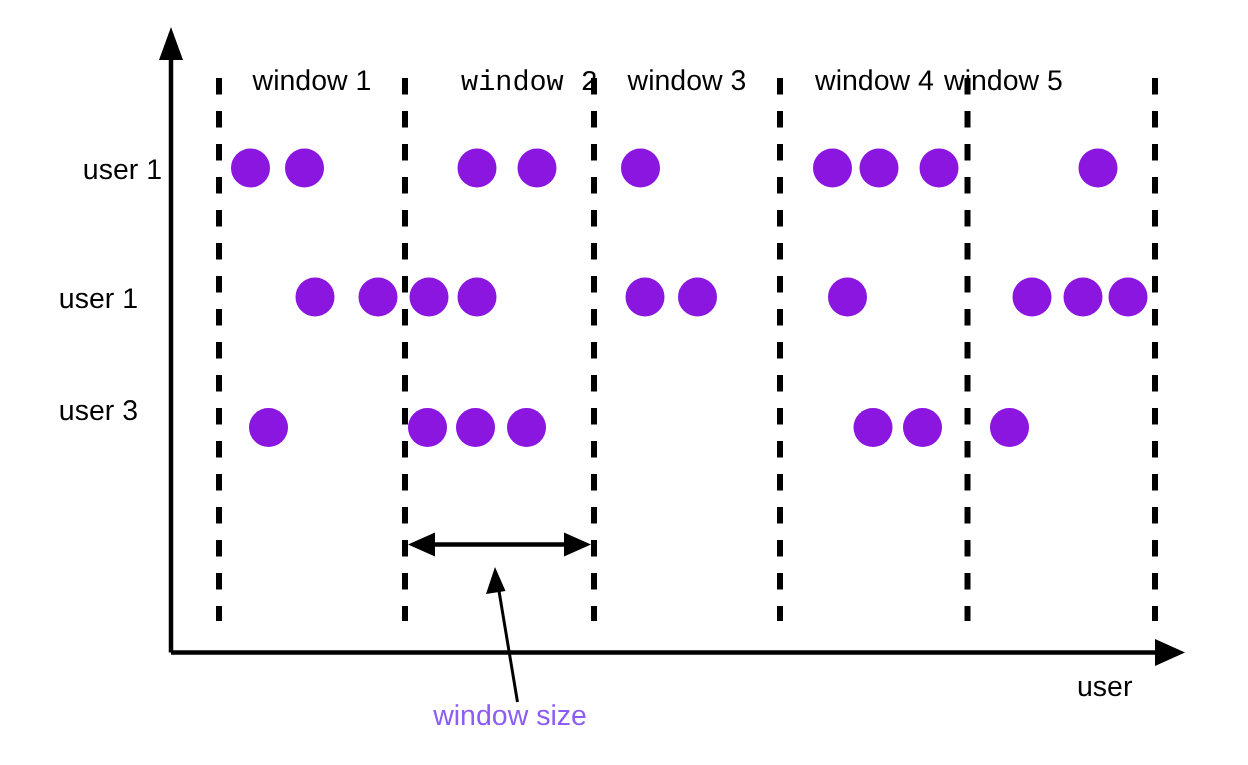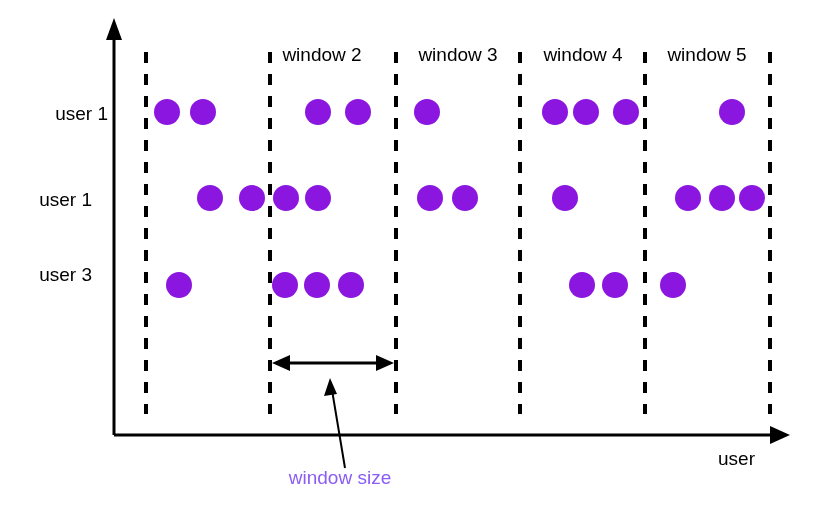--- a/index.html
+++ b/index.html
@@ -148,6 +148,7 @@
   <div class="row-label" style="top:189px;">user 1</div>
   <div class="row-label" style="top:264px;">user 3</div>
 
+  <div class="window-label" style="left:208px; top:44px;">window 1</div>
   <div class="window-label" style="left:322px; top:44px;">window 2</div>
   <div class="window-label" style="left:458px; top:44px;">window 3</div>
   <div class="window-label" style="left:583px; top:44px;">window 4</div>

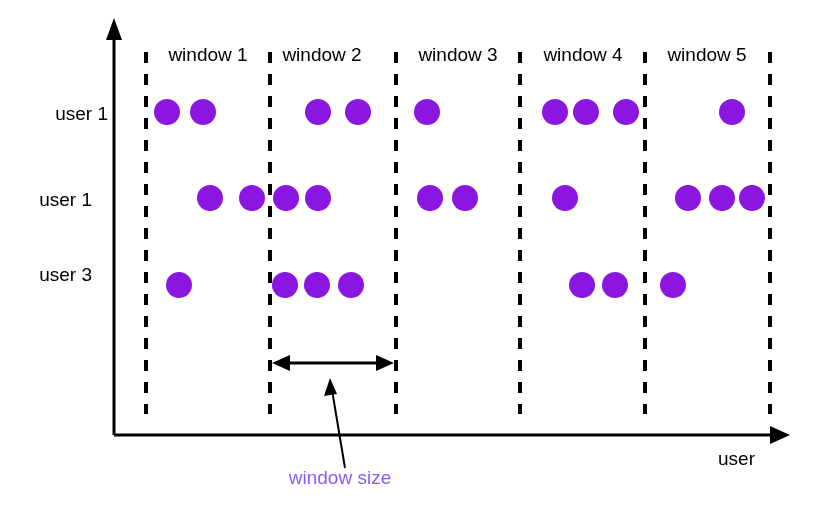--- a/index.html
+++ b/index.html
@@ -149,7 +149,7 @@
   <div class="row-label" style="top:264px;">user 3</div>
 
   <div class="window-label" style="left:208px; top:44px;">window 1</div>
-  <div class="window-label" style="left:322px; top:44px;">window 2</div>
+  <div class="window-label" style="left:353px; top:44px;font-family:Liberation Mono, monospace;">window 2</div>
   <div class="window-label" style="left:458px; top:44px;">window 3</div>
   <div class="window-label" style="left:583px; top:44px;">window 4</div>
   <div class="window-label" style="left:707px; top:44px;">window 5</div>

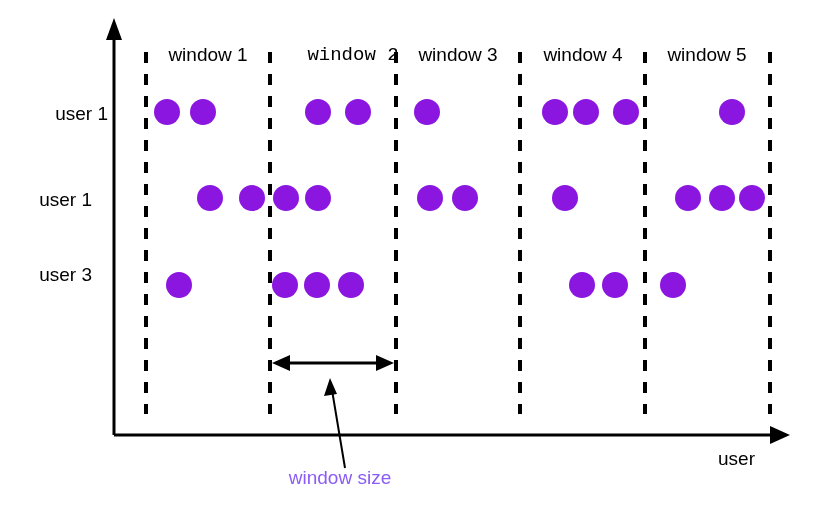--- a/index.html
+++ b/index.html
@@ -152,7 +152,7 @@
   <div class="window-label" style="left:353px; top:44px;font-family:Liberation Mono, monospace;">window 2</div>
   <div class="window-label" style="left:458px; top:44px;">window 3</div>
   <div class="window-label" style="left:583px; top:44px;">window 4</div>
-  <div class="window-label" style="left:707px; top:44px;">window 5</div>
+  <div class="window-label" style="left:669px; top:44px;">window 5</div>
 
   <div class="axis-label" style="left:718px; top:448px;">user</div>
 

